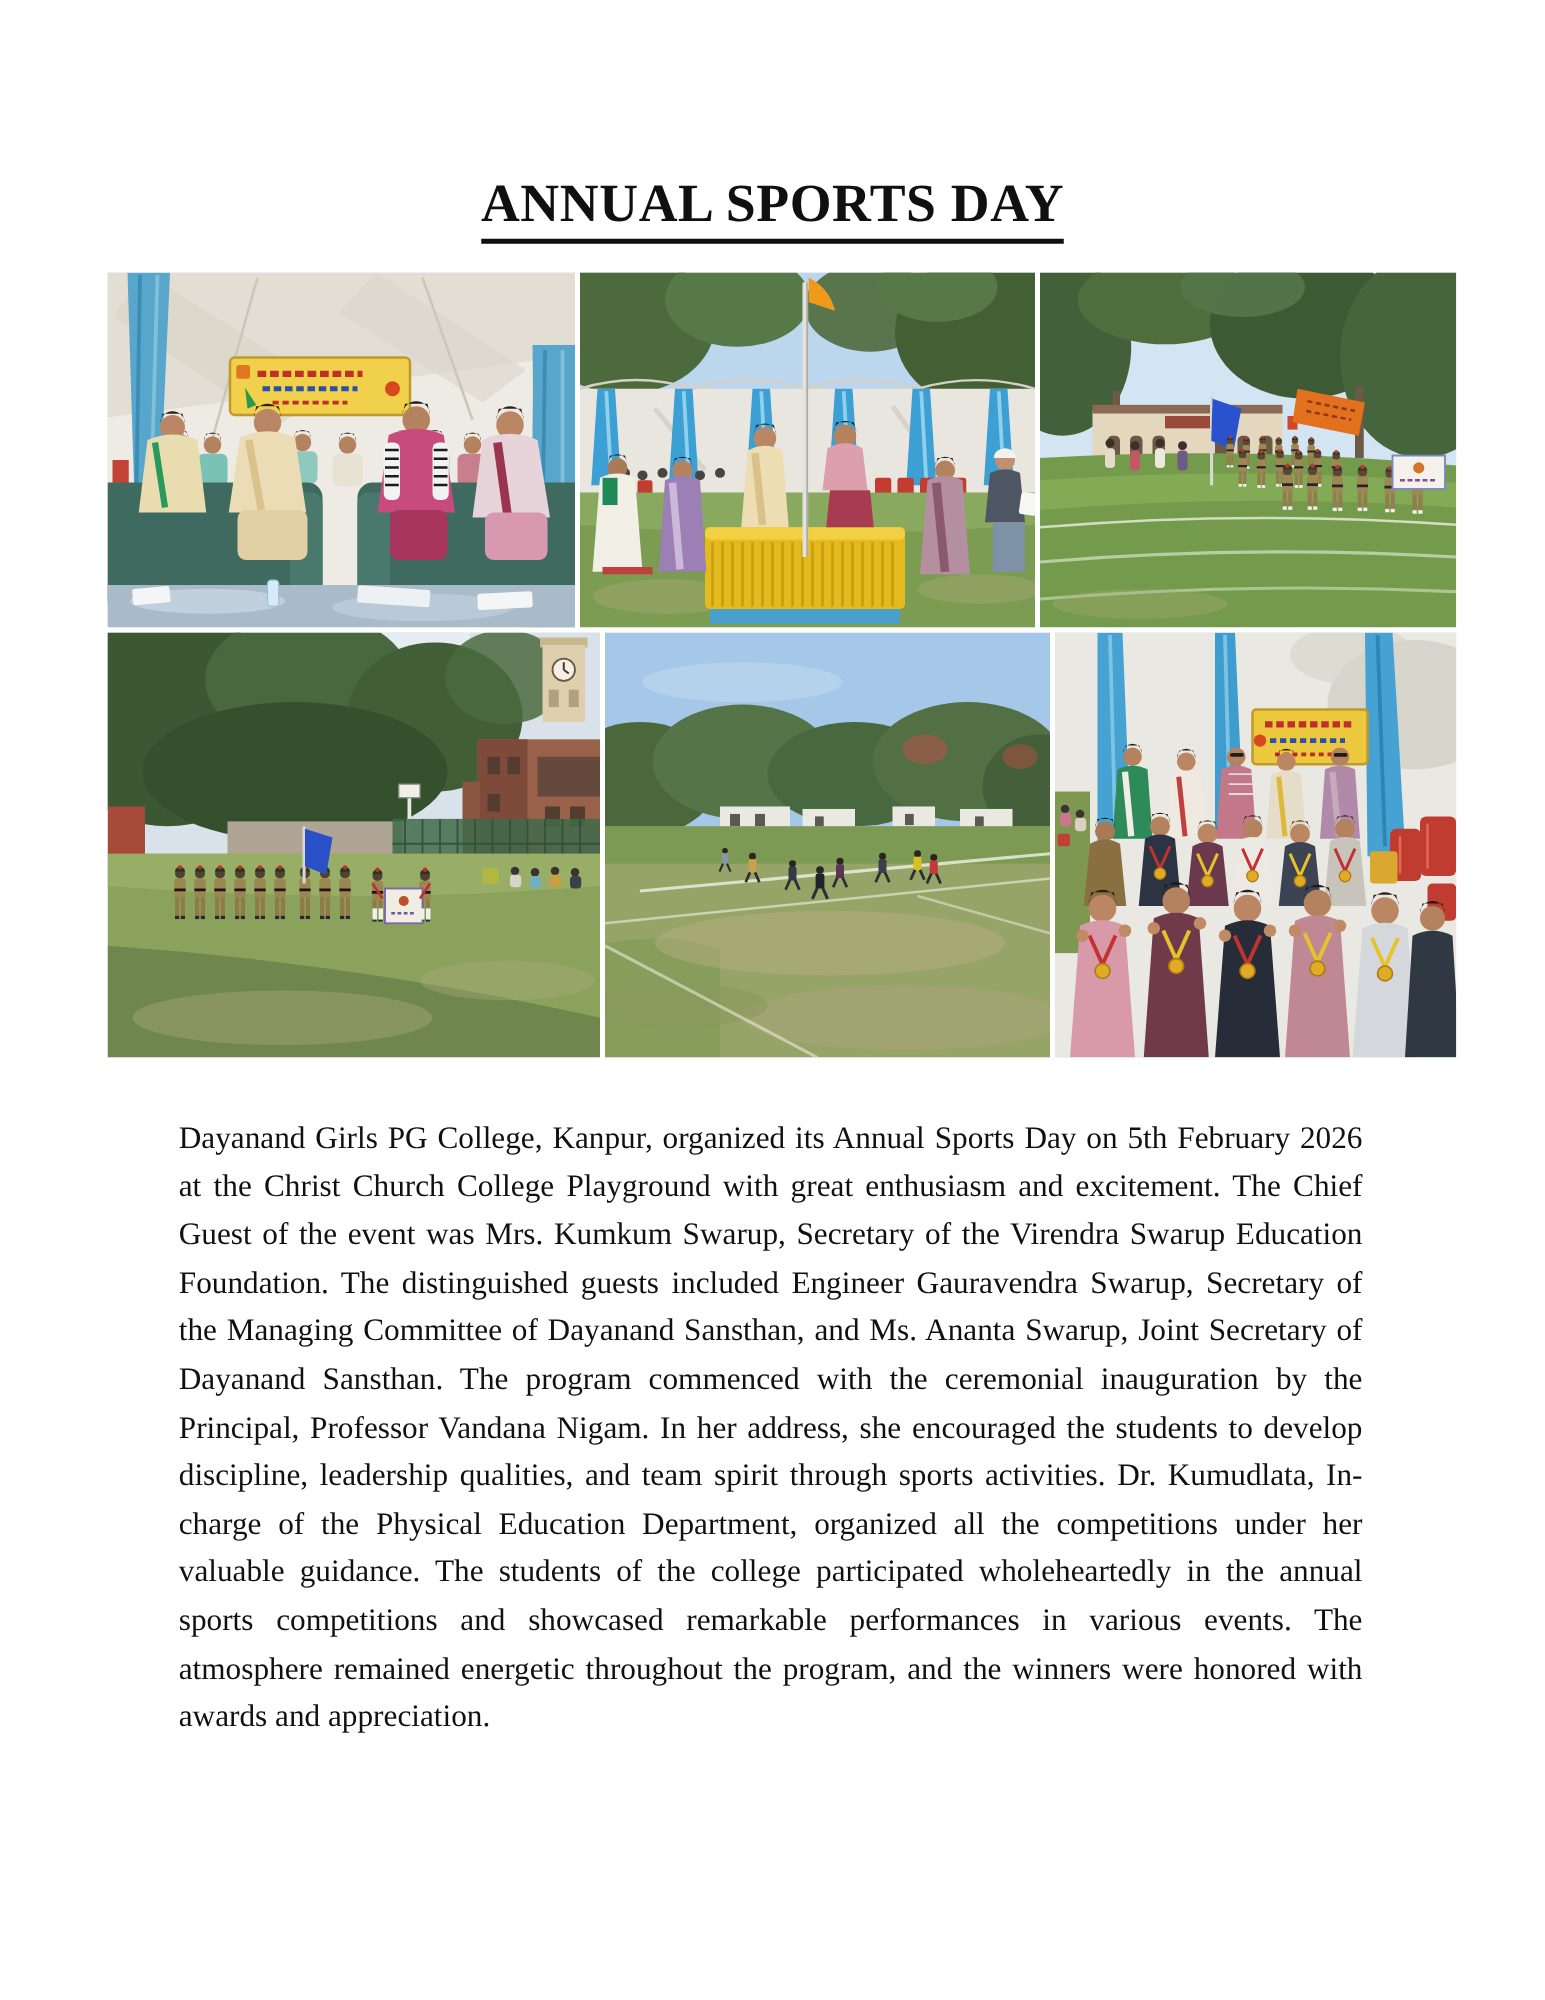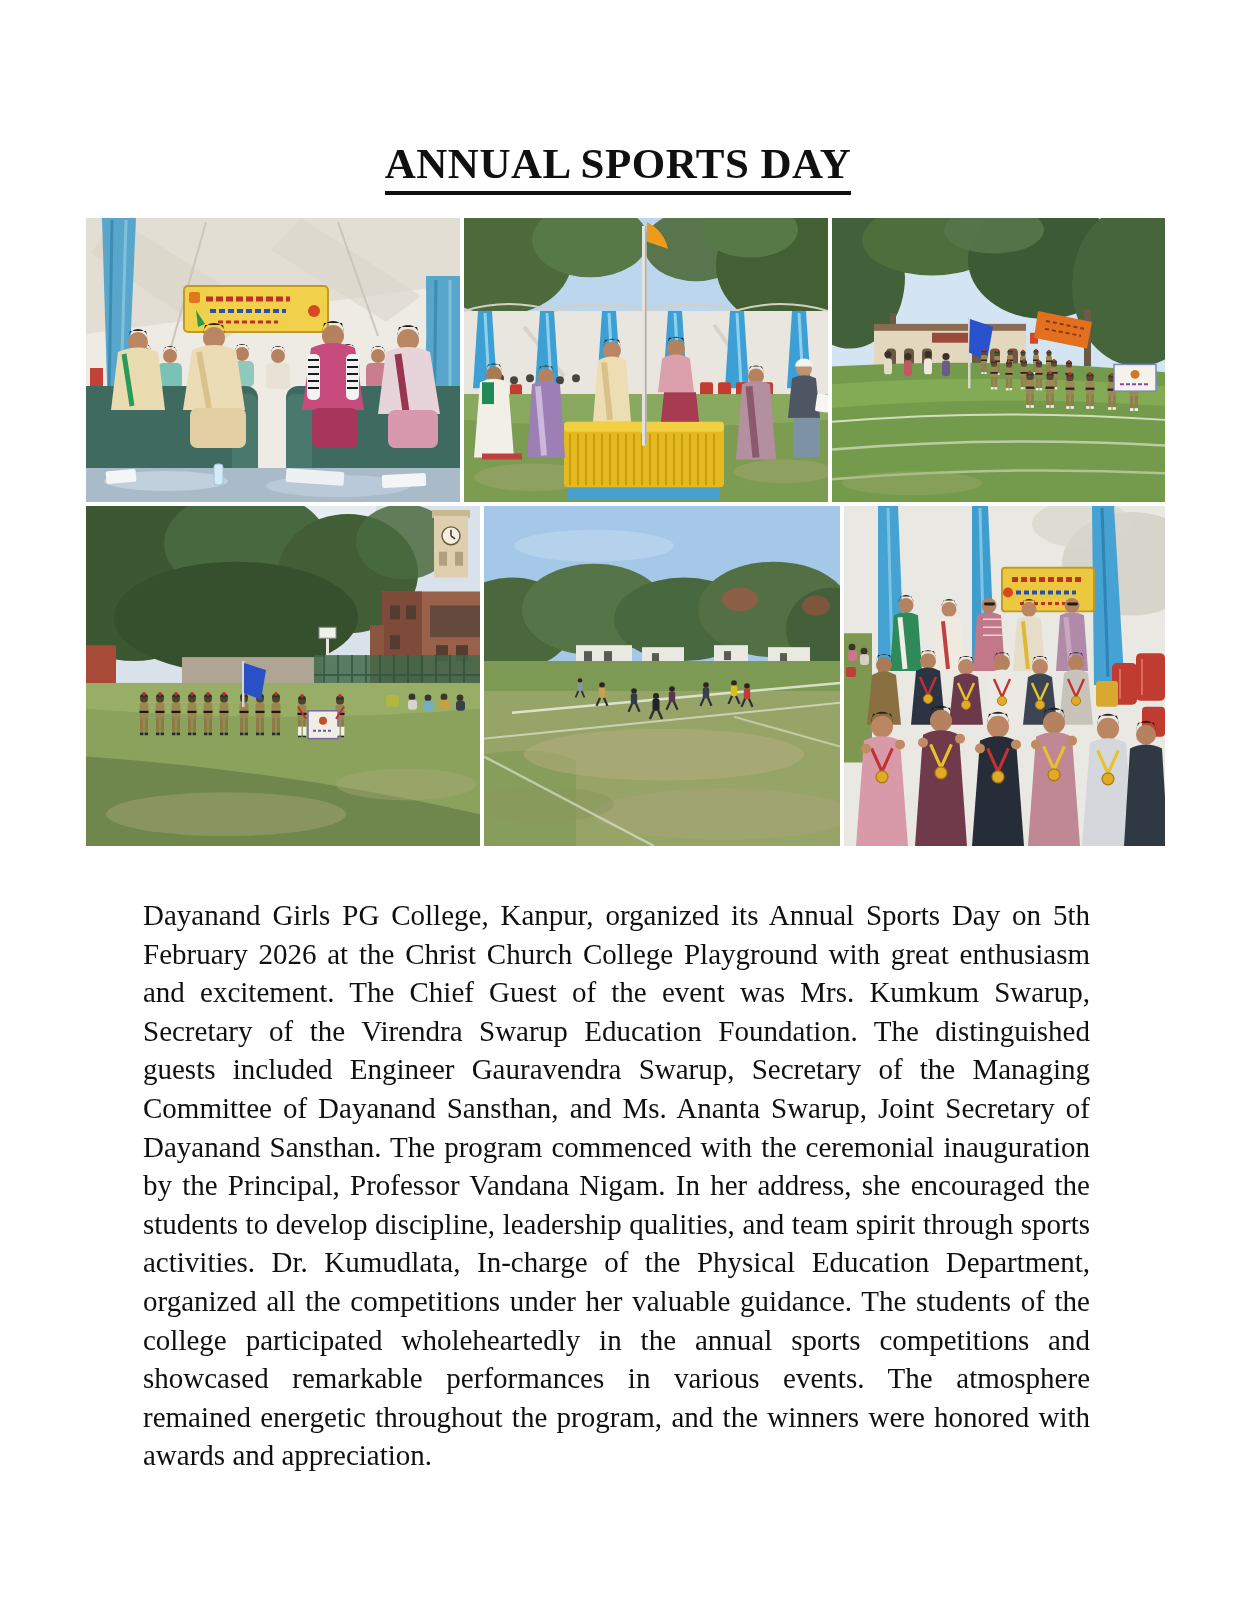--- a/index.html
+++ b/index.html
@@ -17,7 +17,7 @@
   .p1{width:374px;} .p2{width:364px;} .p3{width:333px;}
   .p4{width:394px;} .p5{width:356px;} .p6{width:321px;}
   .report{position:absolute;top:867px;left:143px;width:947px;
-          font-size:29px;line-height:38.6px;text-align:justify;text-justify:inter-word;}
+          font-size:25px;line-height:38.6px;text-align:justify;text-justify:inter-word;}
 </style>
 </head>
 <body>

